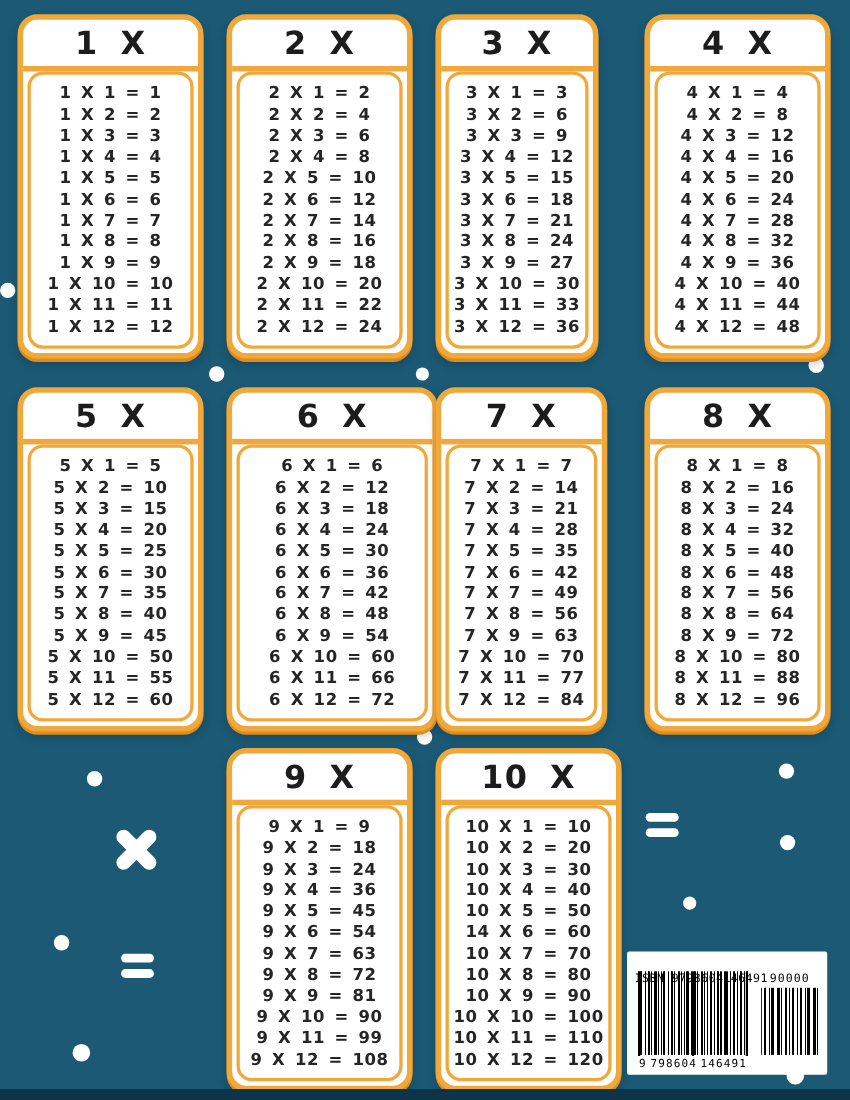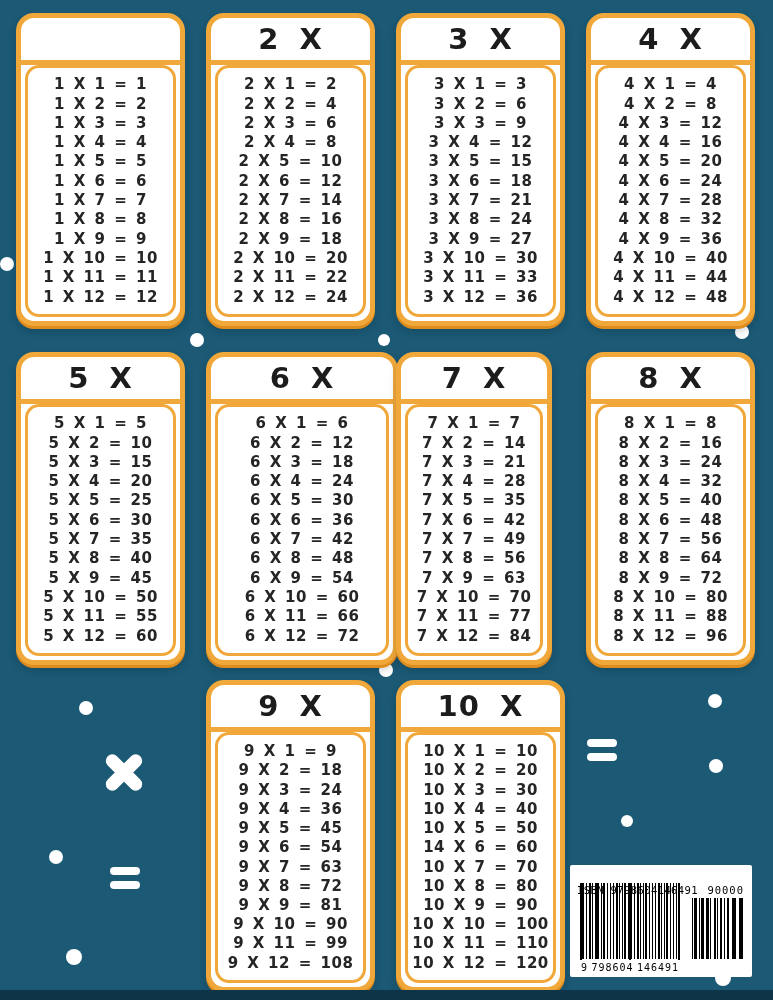--- a/index.html
+++ b/index.html
@@ -121,6 +121,7 @@
 
 <div id="cards">
     <div class="card" style="left: 16px; top: 13px; width: 169px; height: 313px;">
+    <div class="card-title">1 X</div>
     <div class="card-sep"></div>
     <div class="inner-box">
         <div class="fact">1 X 1 = 1</div>

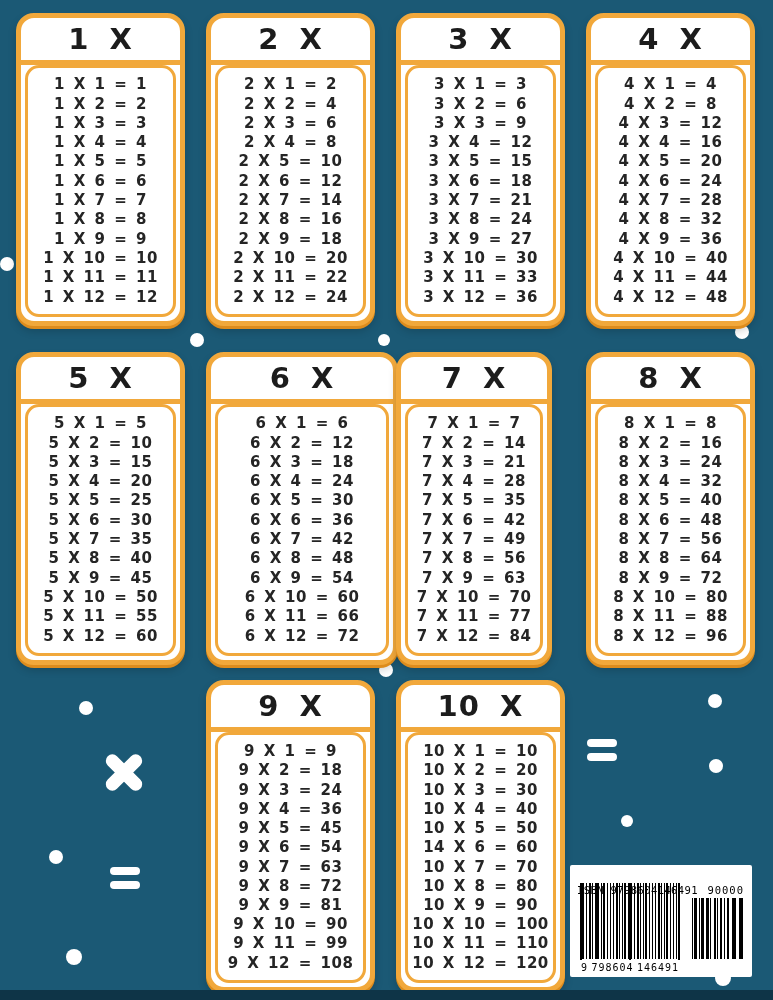--- a/index.html
+++ b/index.html
@@ -156,7 +156,7 @@
         <div class="fact">2 X 12 = 24</div>
       </div>
   </div>
-    <div class="card" style="left: 396px; top: 13px; width: 169px; height: 313px;">
+    <div class="card" style="left: 396px; top: 13px; width: 148px; height: 313px;">
     <div class="card-title">3 X</div>
     <div class="card-sep"></div>
     <div class="inner-box">

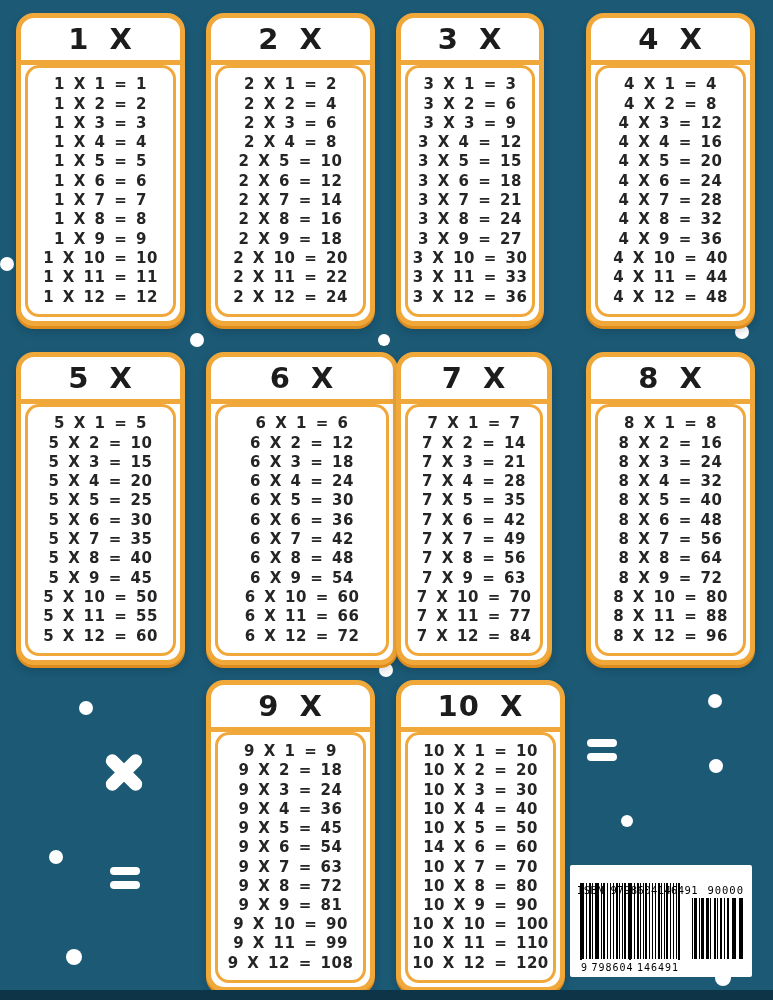--- a/index.html
+++ b/index.html
@@ -81,7 +81,7 @@
     padding:0 1px;box-sizing:border-box;letter-spacing:1px;
   }
   .supplement{position:absolute;left:122px;top:19px;width:52px;}
-  .supplement .sup-label{font-size:10.5px;text-align:right;height:13px;letter-spacing:1px;}
+  .supplement .sup-label{font-size:10.5px;text-align:center;height:13px;letter-spacing:1px;}
   .supplement .bars{
     width:100%;height:61px;margin-top:1px;
     background-image:

